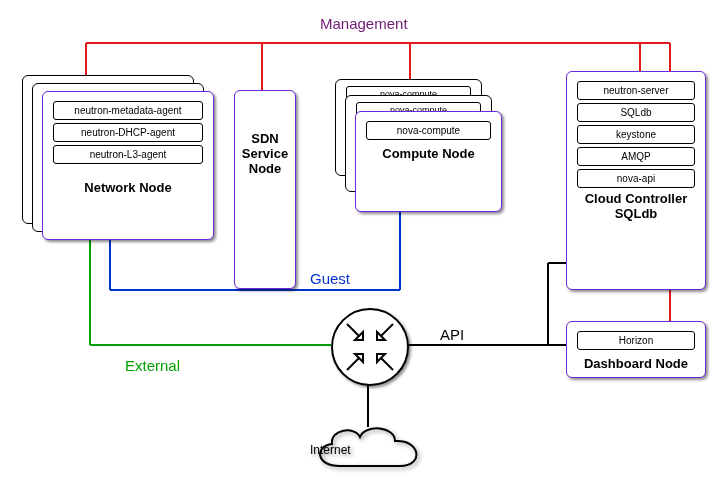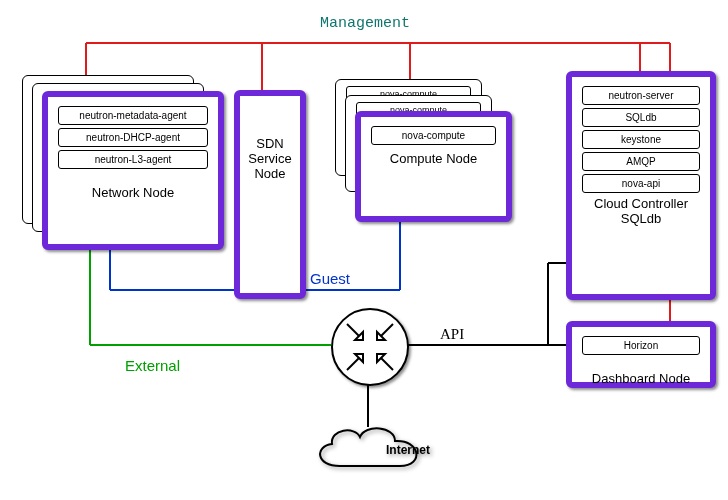--- a/index.html
+++ b/index.html
@@ -62,7 +62,7 @@
   svg line, svg polyline, svg path { stroke-width: 2; fill: none; }
 
   .lbl { font-size: 15px; font-weight: 500; white-space: nowrap; }
-  .lbl.red   { color:#0f766e;font-family:Liberation Mono, monospace; }
+  .lbl.red   { color:#701a75; }
   .lbl.blue  { color:#0033cc; }
   .lbl.green { color:#00a000; }
   .lbl.black { color:#000; }

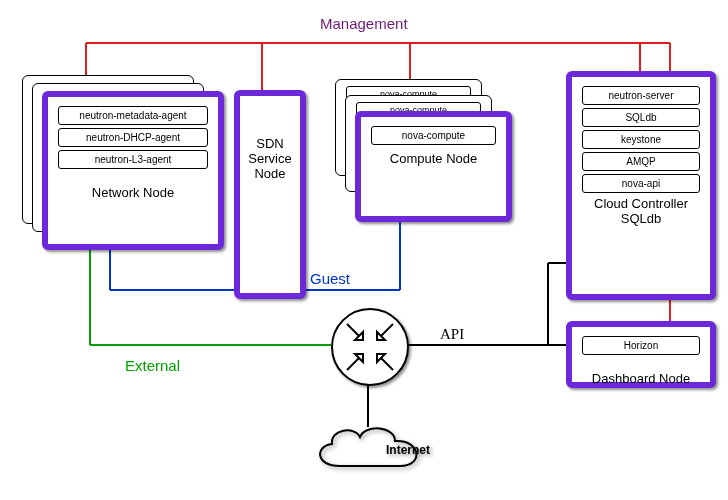--- a/index.html
+++ b/index.html
@@ -20,7 +20,7 @@
   
   .card {
     background: #fff;
-    border: 6px solid #6d28d9;
+    border: 1px solid #6d28d9;
     border-radius: 6px;
     box-shadow: 2px 2px 3px rgba(0,0,0,0.45);
   }

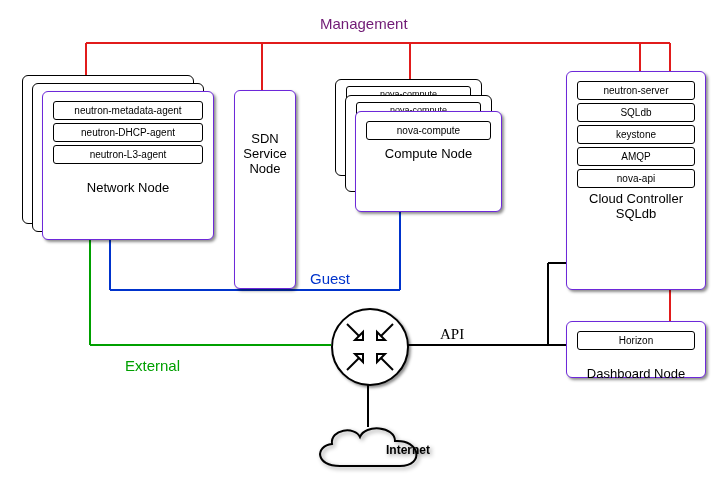--- a/index.html
+++ b/index.html
@@ -30,7 +30,7 @@
     border-radius: 6px;
   }
   .title {
-    font-weight: normal;
+    font-weight: bold;
     text-align: center;
     font-size: 13px;
   }

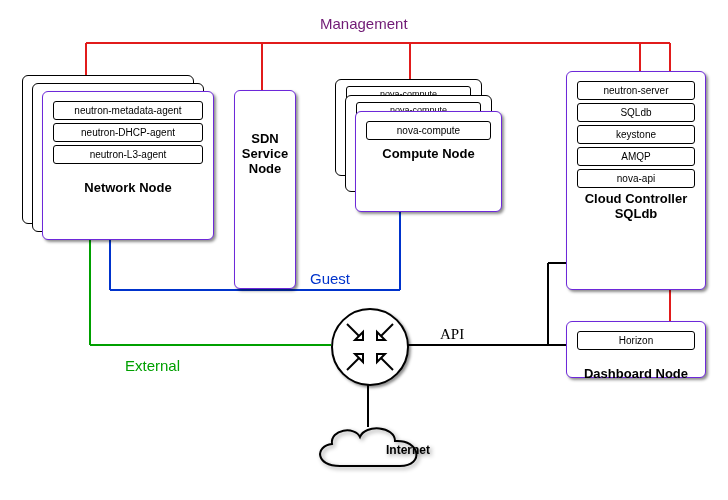--- a/index.html
+++ b/index.html
@@ -58,7 +58,7 @@
   .red    { stroke: #e11b1b; }
   .blue   { stroke: #0033cc; }
   .green  { stroke: #00a000; }
-  .black  { stroke: #000; font-family: Liberation Serif, serif; }
+  .black  { stroke: #000; }
   svg line, svg polyline, svg path { stroke-width: 2; fill: none; }
 
   .lbl { font-size: 15px; font-weight: 500; white-space: nowrap; }

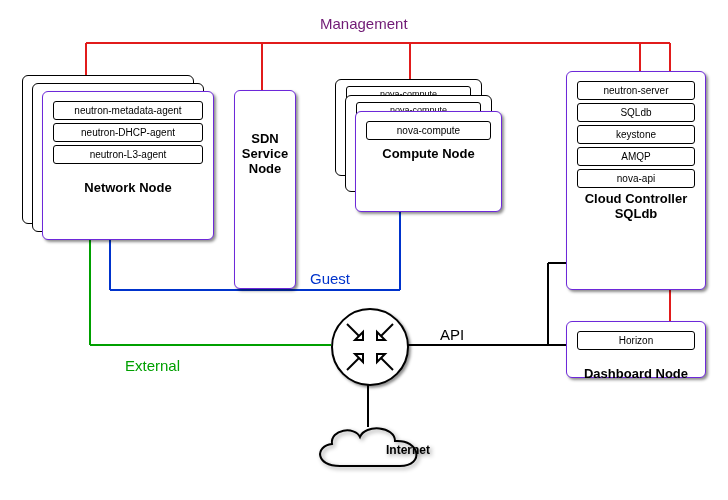--- a/index.html
+++ b/index.html
@@ -145,7 +145,7 @@
   <div class="abs card" style="left:566px; top:321px; width:138px; height:55px;">
     <div style="height:6px"></div>
     <div class="inner-item">Horizon</div>
-    <div class="title" style="margin-top:16px">Dashboard Node</div>
+    <div class="title" style="margin-top:6px">Dashboard Node</div>
   </div>
 
   <div class="abs router" style="left:331px; top:308px; width:74px; height:74px;">

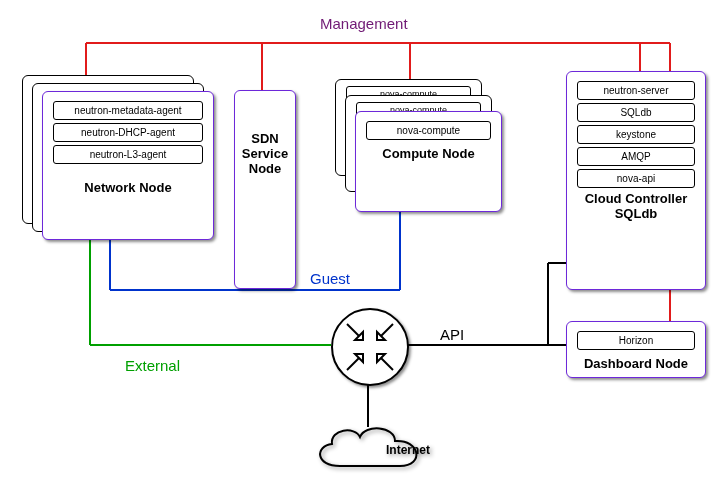--- a/index.html
+++ b/index.html
@@ -172,7 +172,7 @@
                C55,3 85,5 85,20
                C110,18 115,45 90,45 Z" fill="#fff" stroke="#000" stroke-width="2"></path>
     </svg>
-    <div class="abs" style="left:0; top:22px; width:120px; text-align:right; font-weight:bold; font-size:12px;">Internet</div>
+    <div class="abs" style="left:0; top:22px; width:120px; text-align:left; font-weight:normal; font-size:12px;">Internet</div>
   </div>
 
 </div>

